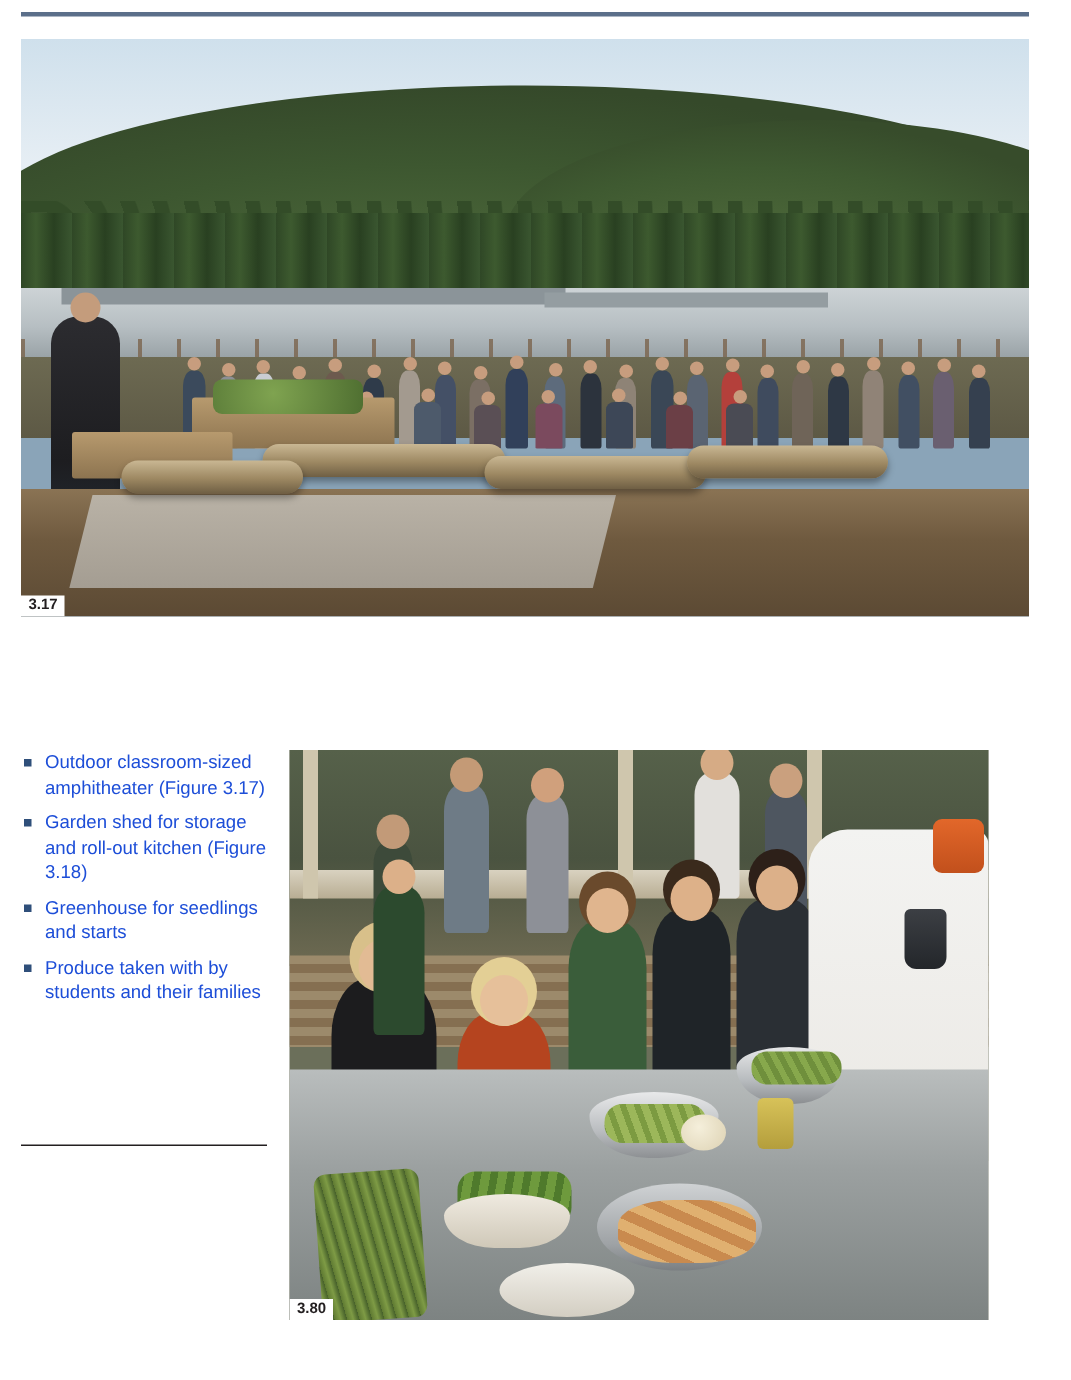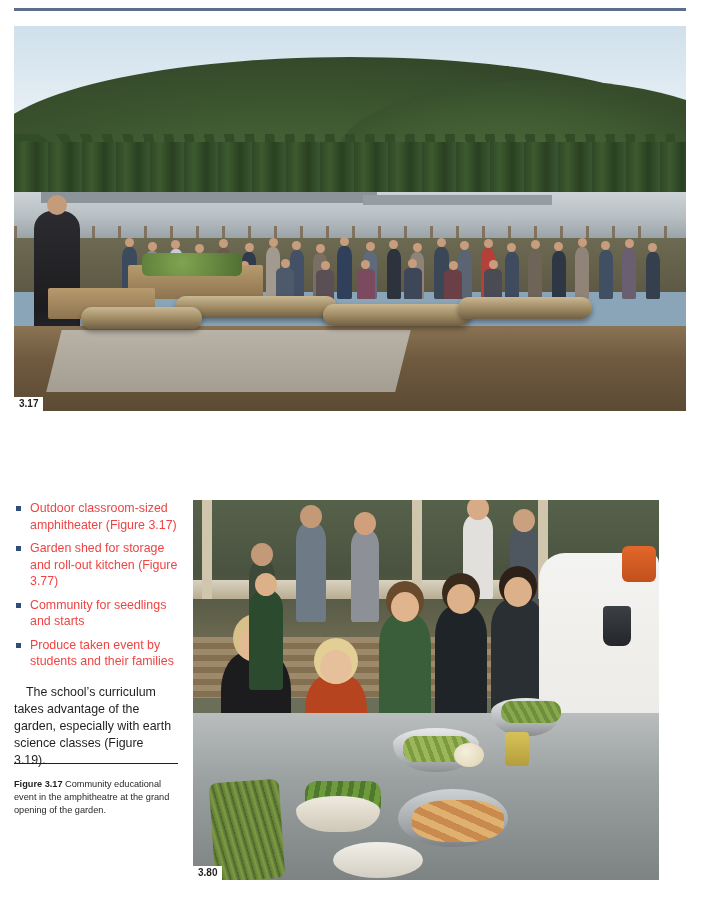--- a/index.html
+++ b/index.html
@@ -282,7 +282,7 @@
     margin-bottom: 7px;
     font-size: 12.4px;
     line-height: 16.5px;
-    color: #ef4444;
+    color: #1d4ed8;
   }
   ul.bullets li:before {
     content: "";

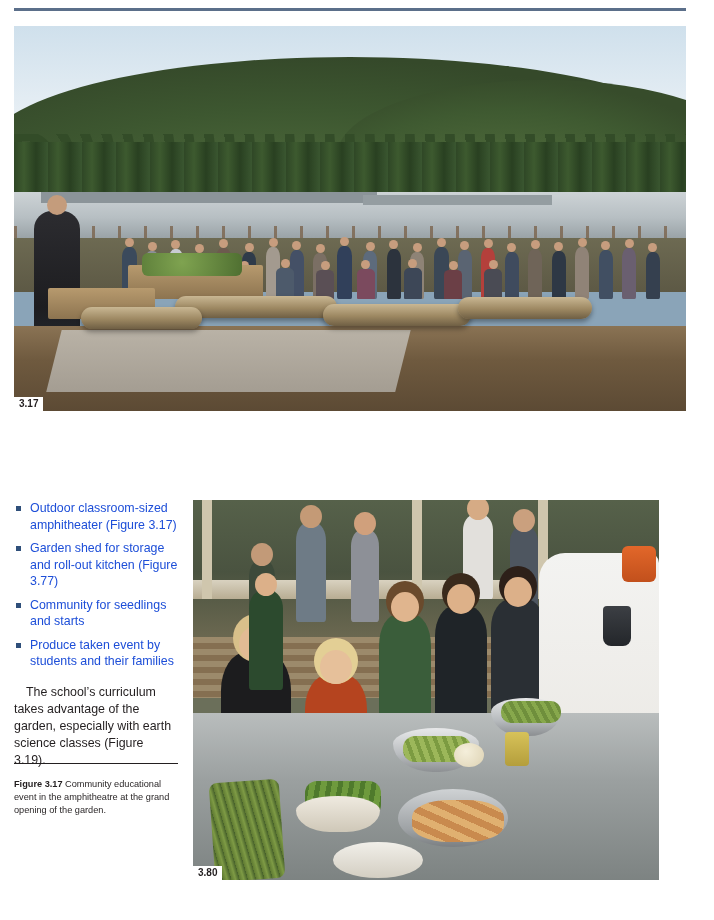--- a/index.html
+++ b/index.html
@@ -465,7 +465,7 @@
   <div class="text-col">
     <ul class="bullets">
       <li>Outdoor classroom-sized amphitheater (Figure 3.17)</li>
-      <li>Garden shed for storage and roll-out kitchen (Figure 3.77)</li>
+      <li>Garden shed for storage and roll-out kitchen (Figure 3.18)</li>
       <li>Community for seedlings and starts</li>
       <li>Produce taken event by students and their families</li>
     </ul>

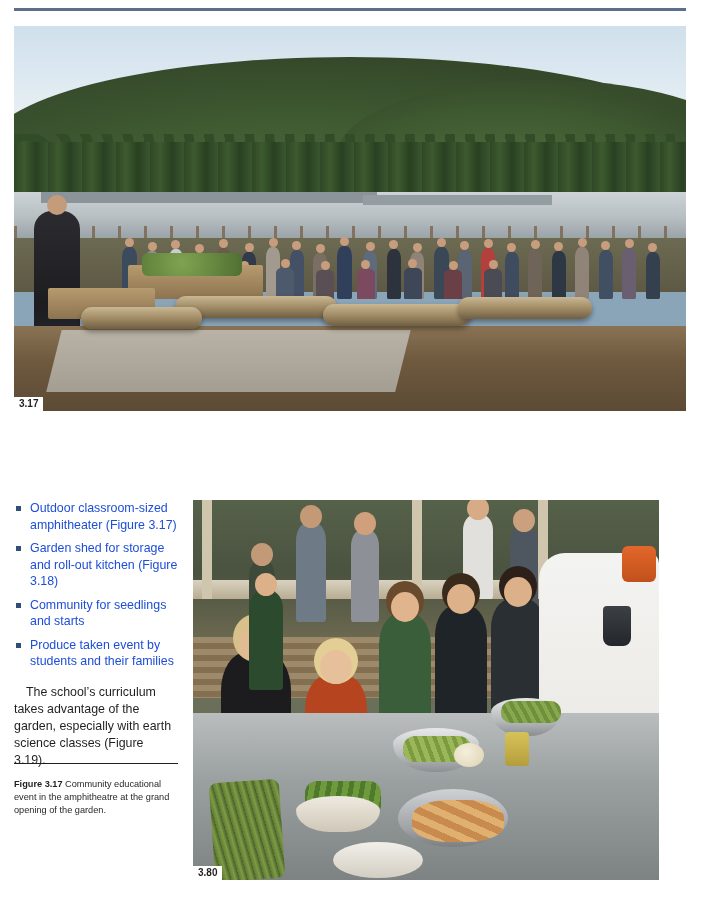--- a/index.html
+++ b/index.html
@@ -466,7 +466,7 @@
     <ul class="bullets">
       <li>Outdoor classroom-sized amphitheater (Figure 3.17)</li>
       <li>Garden shed for storage and roll-out kitchen (Figure 3.18)</li>
-      <li>Community for seedlings and starts</li>
+      <li>Greenhouse for seedlings and starts</li>
       <li>Produce taken event by students and their families</li>
     </ul>
     <p class="body-para">The school’s curriculum takes advantage of the garden, especially with earth science classes (Figure 3.19).</p>

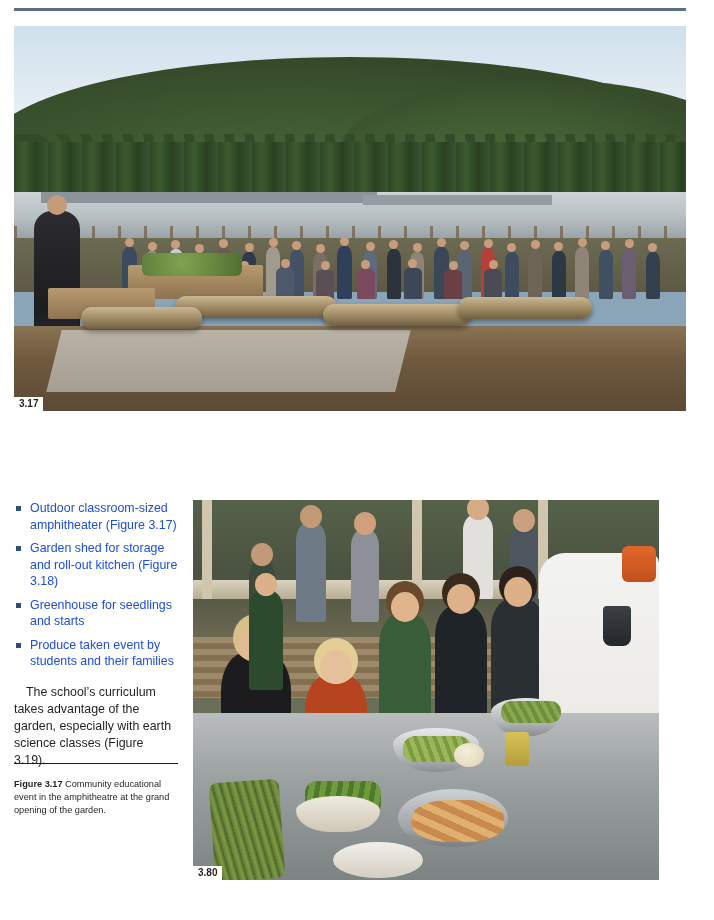--- a/index.html
+++ b/index.html
@@ -467,7 +467,7 @@
       <li>Outdoor classroom-sized amphitheater (Figure 3.17)</li>
       <li>Garden shed for storage and roll-out kitchen (Figure 3.18)</li>
       <li>Greenhouse for seedlings and starts</li>
-      <li>Produce taken event by students and their families</li>
+      <li>Produce taken with by students and their families</li>
     </ul>
     <p class="body-para">The school’s curriculum takes advantage of the garden, especially with earth science classes (Figure 3.19).</p>
   </div>

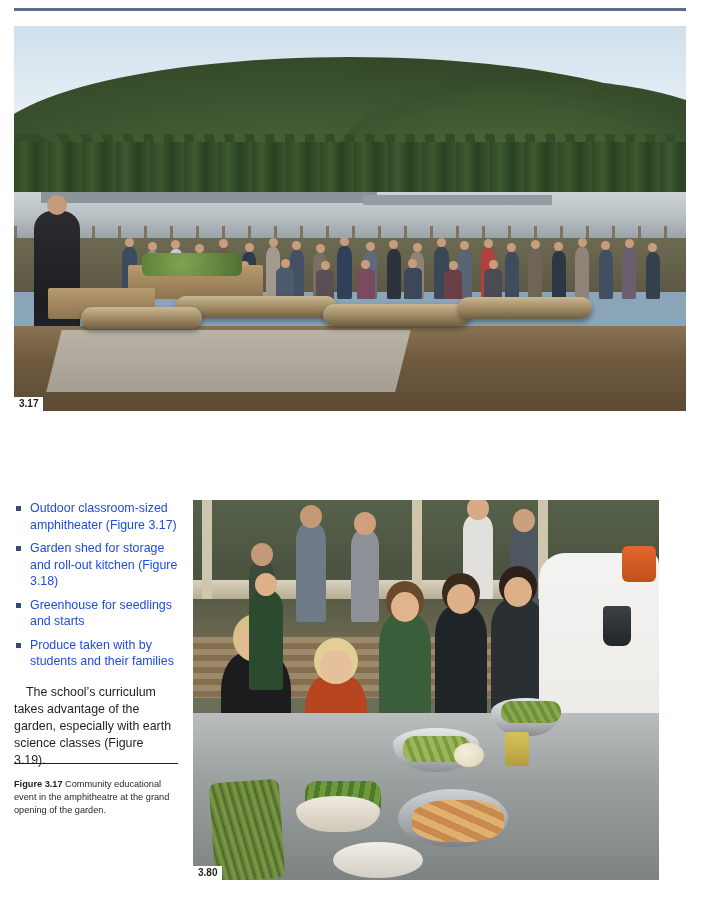--- a/index.html
+++ b/index.html
@@ -469,7 +469,6 @@
       <li>Greenhouse for seedlings and starts</li>
       <li>Produce taken with by students and their families</li>
     </ul>
-    <p class="body-para">The school’s curriculum takes advantage of the garden, especially with earth science classes (Figure 3.19).</p>
   </div>
 
   <div class="cap-rule"></div>

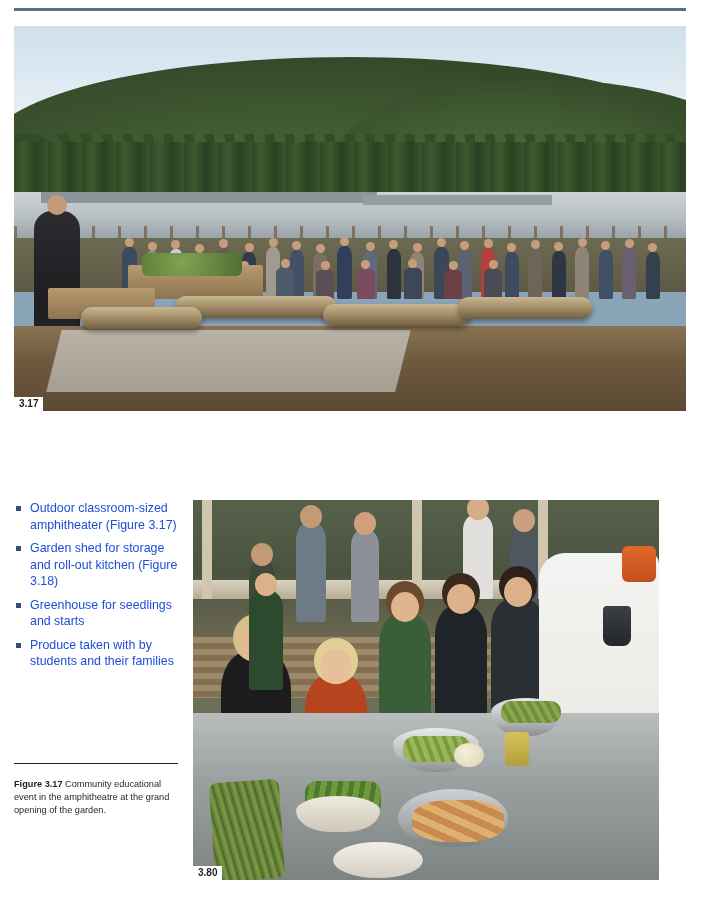--- a/index.html
+++ b/index.html
@@ -474,9 +474,6 @@
   <div class="cap-rule"></div>
 
   <div class="captions">
-    <div class="caption">
-      <span class="cap-head">Figure 3.17</span><span>  Community educational event in the amphitheatre at the grand opening of the garden.</span>
-    </div>
   </div>
 
   <div class="fig318">

